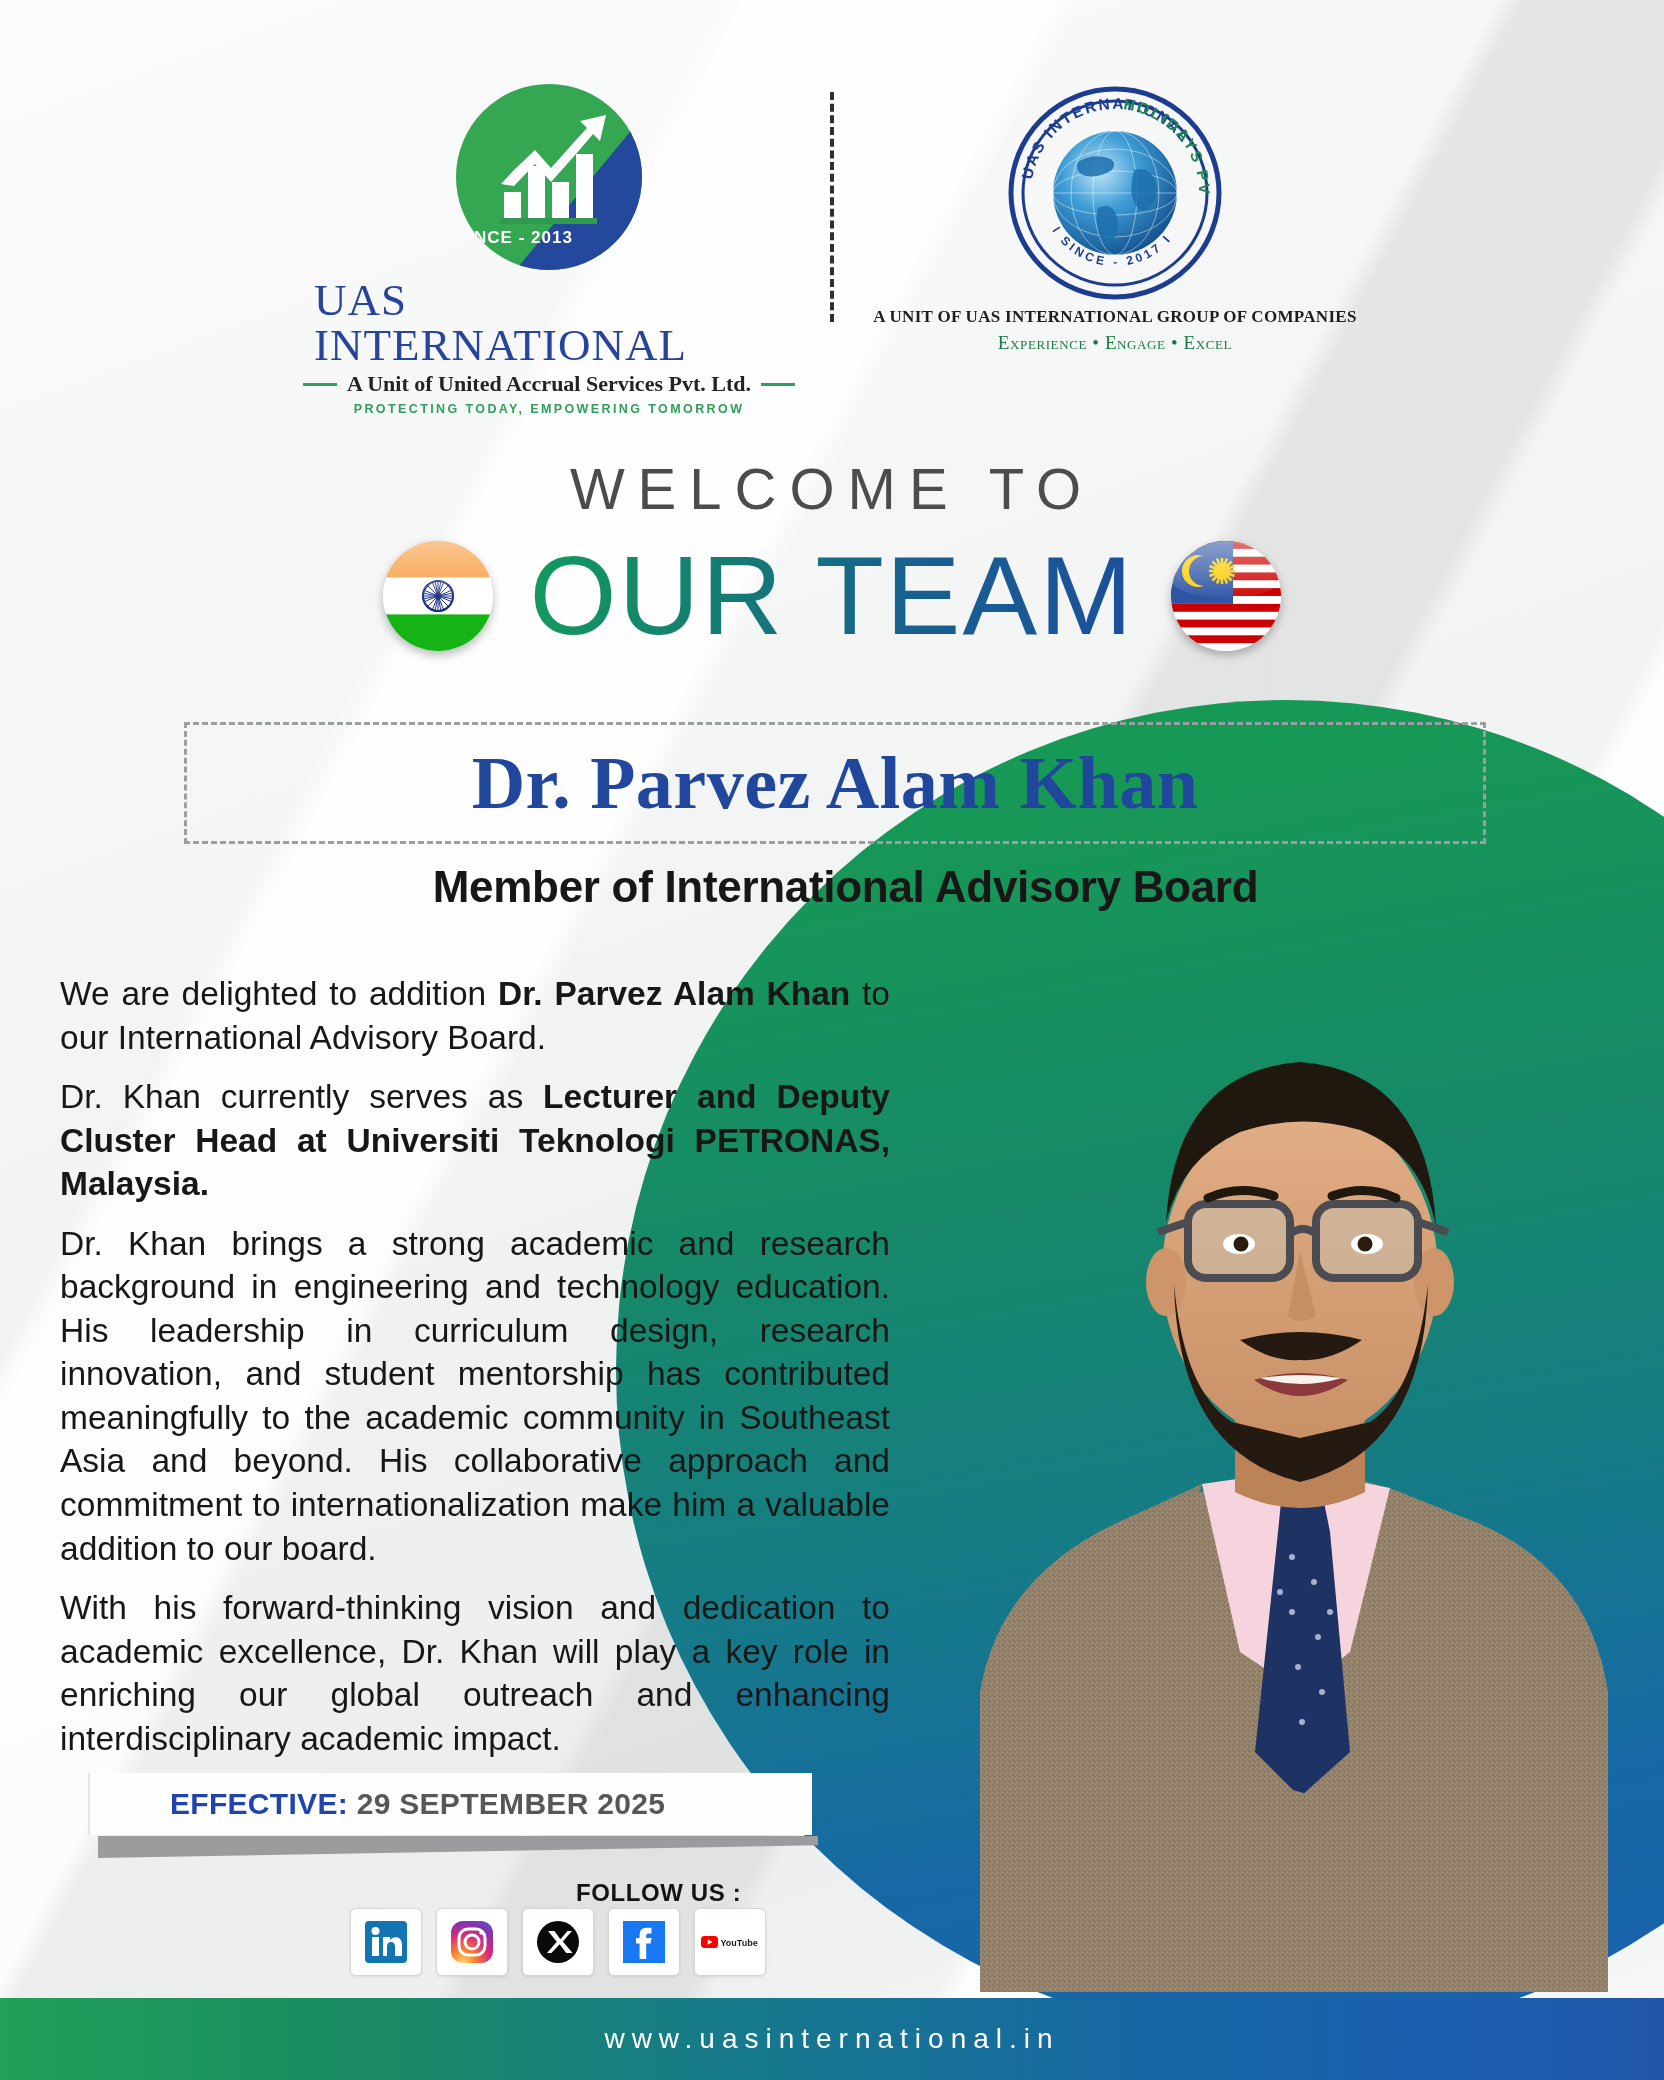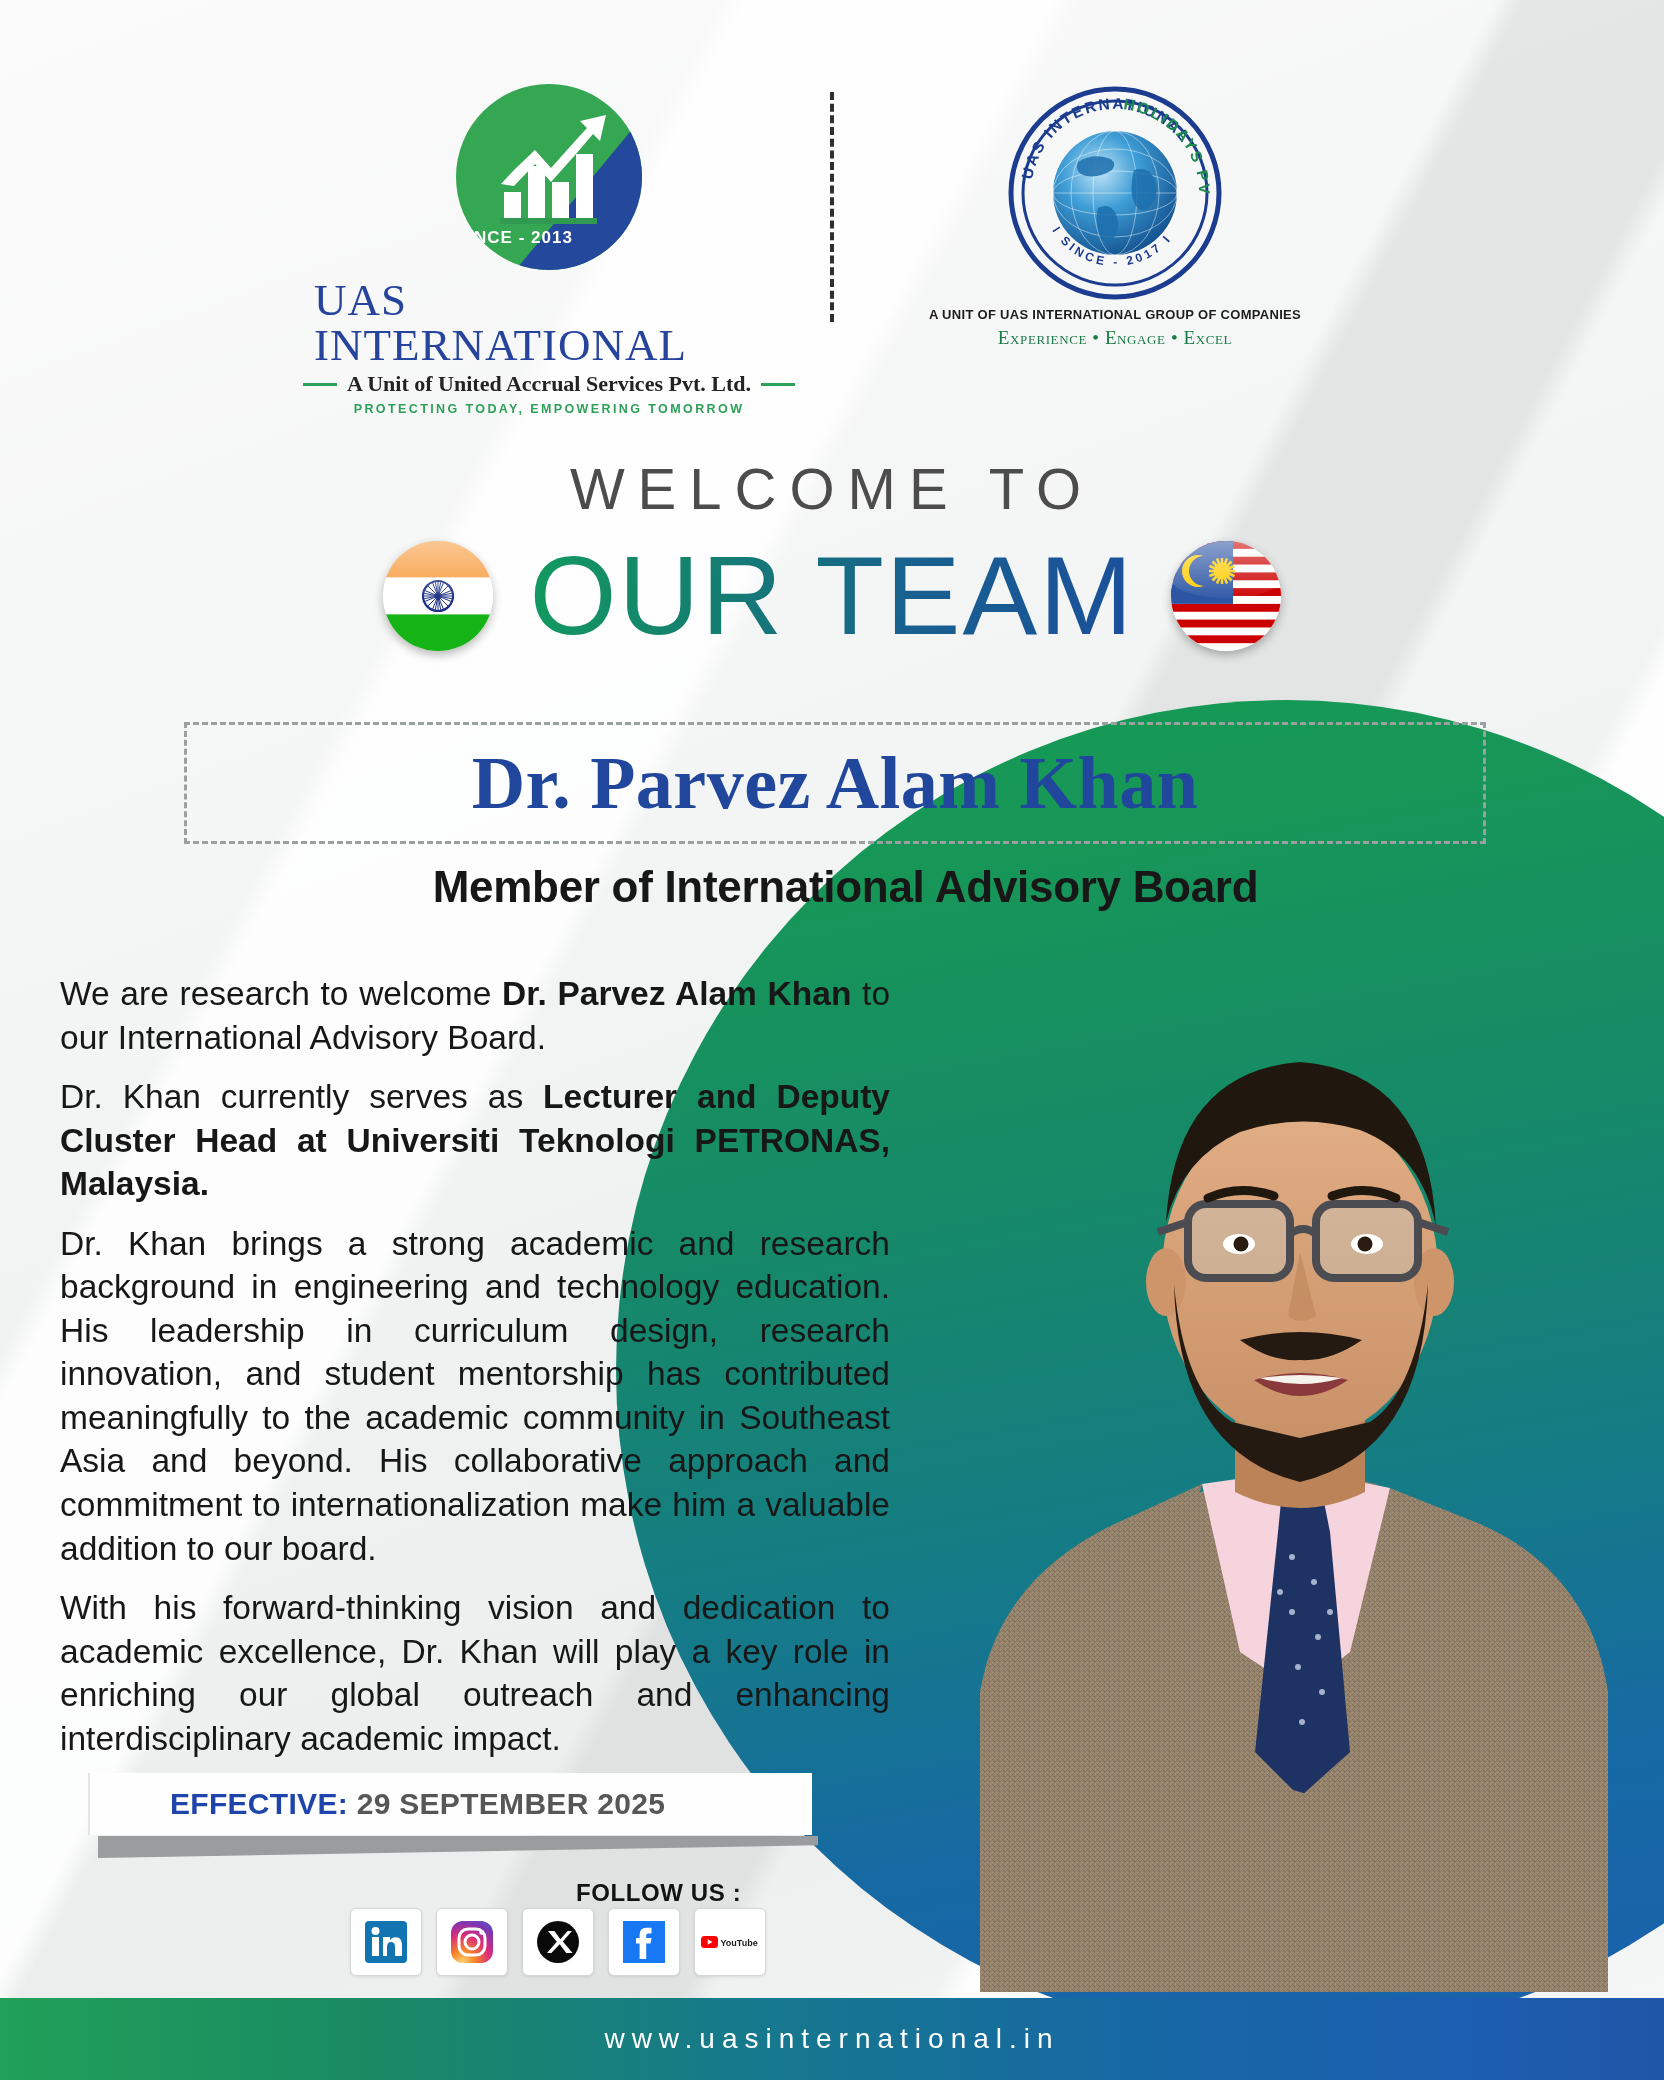--- a/index.html
+++ b/index.html
@@ -81,8 +81,8 @@
   .seal{width:218px;height:218px;position:relative;}
   .seal svg{position:absolute;inset:0;}
   .seal-l1{
-    margin-top:5px;font-size:13px;font-weight:bold;color:#1d1d1d;letter-spacing:.3px;
-    font-family:Liberation Sans, sans-serif;white-space:nowrap;
+    margin-top:5px;font-size:17px;font-weight:bold;color:#1d1d1d;letter-spacing:.3px;
+    font-family:Liberation Serif, serif;white-space:nowrap;
   }
   .seal-l2{
     margin-top:5px;font-size:19px;color:#1a7a45;font-family:"Liberation Serif",serif;

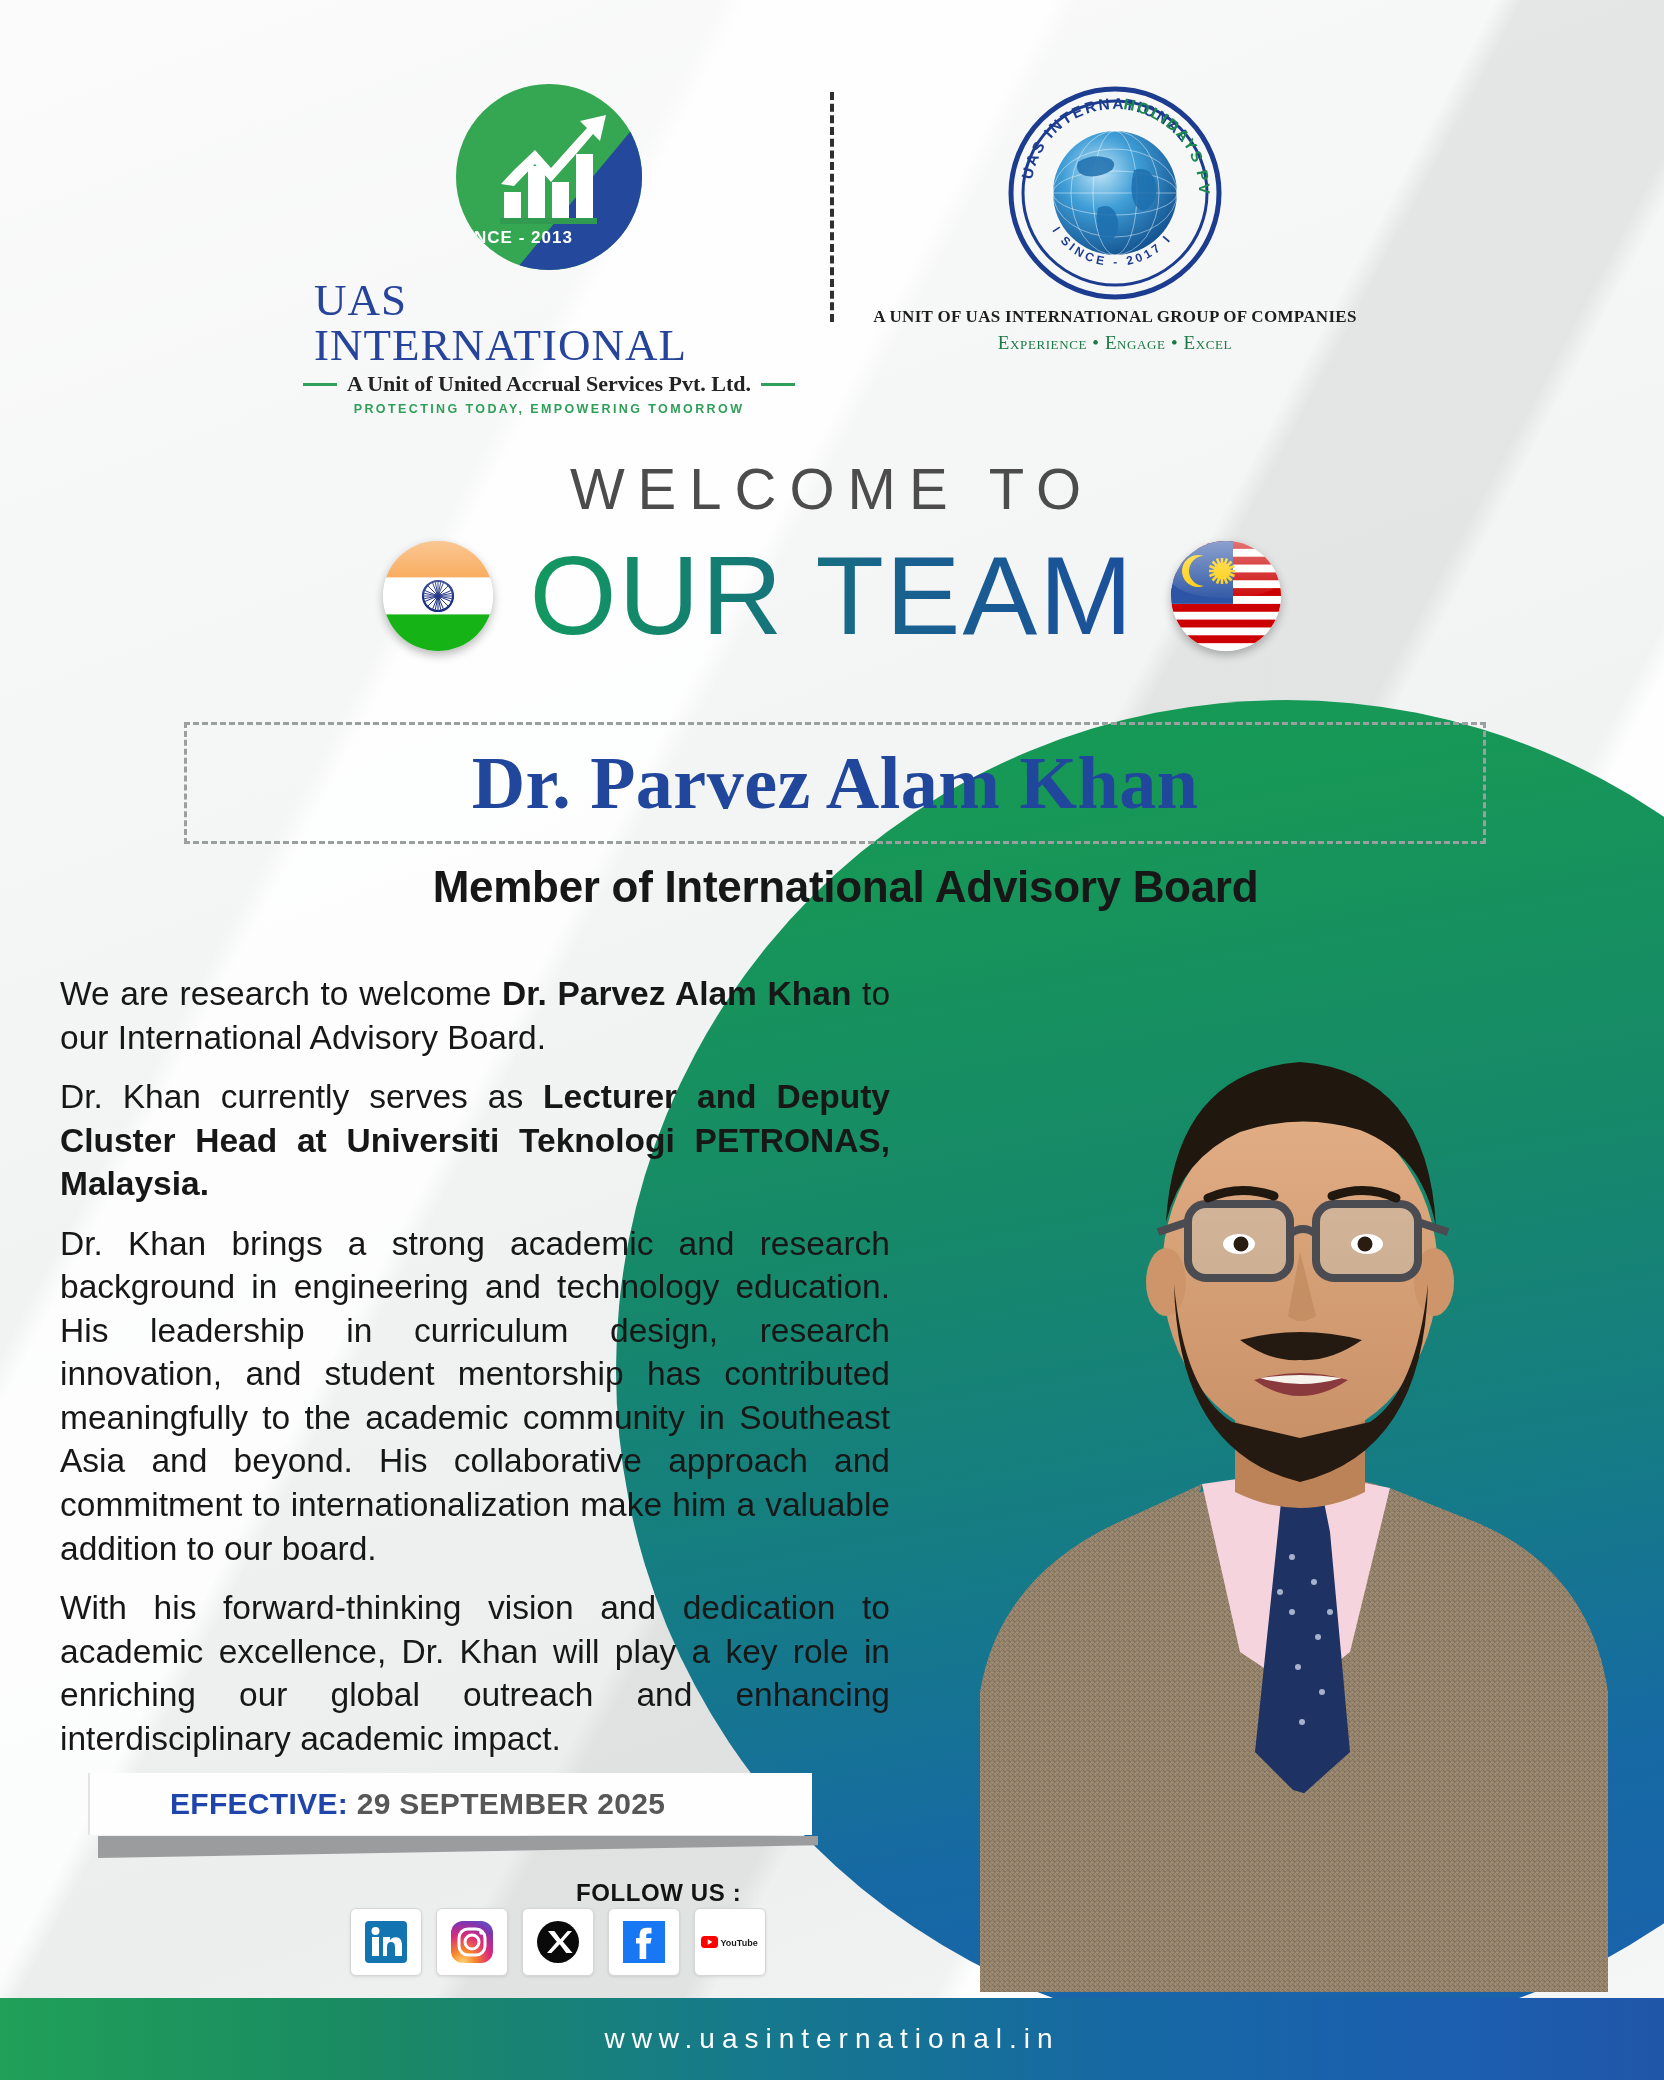--- a/index.html
+++ b/index.html
@@ -409,7 +409,7 @@
   </div>
 
   <div class="copy">
-    <p><span>We are research to welcome </span><b>Dr. Parvez Alam Khan</b><span> to our International Advisory Board.</span></p>
+    <p><span>We are delighted to addition </span><b>Dr. Parvez Alam Khan</b><span> to our International Advisory Board.</span></p>
     <p><span>Dr. Khan currently serves as </span><b>Lecturer and Deputy Cluster Head at Universiti Teknologi PETRONAS, Malaysia.</b></p>
     <p>Dr. Khan brings a strong academic and research background in engineering and technology education. His leadership in curriculum design, research innovation, and student mentorship has contributed meaningfully to the academic community in Southeast Asia and beyond. His collaborative approach and commitment to internationalization make him a valuable addition to our board.</p>
     <p>With his forward-thinking vision and dedication to academic excellence, Dr. Khan will play a key role in enriching our global outreach and enhancing interdisciplinary academic impact.</p>

